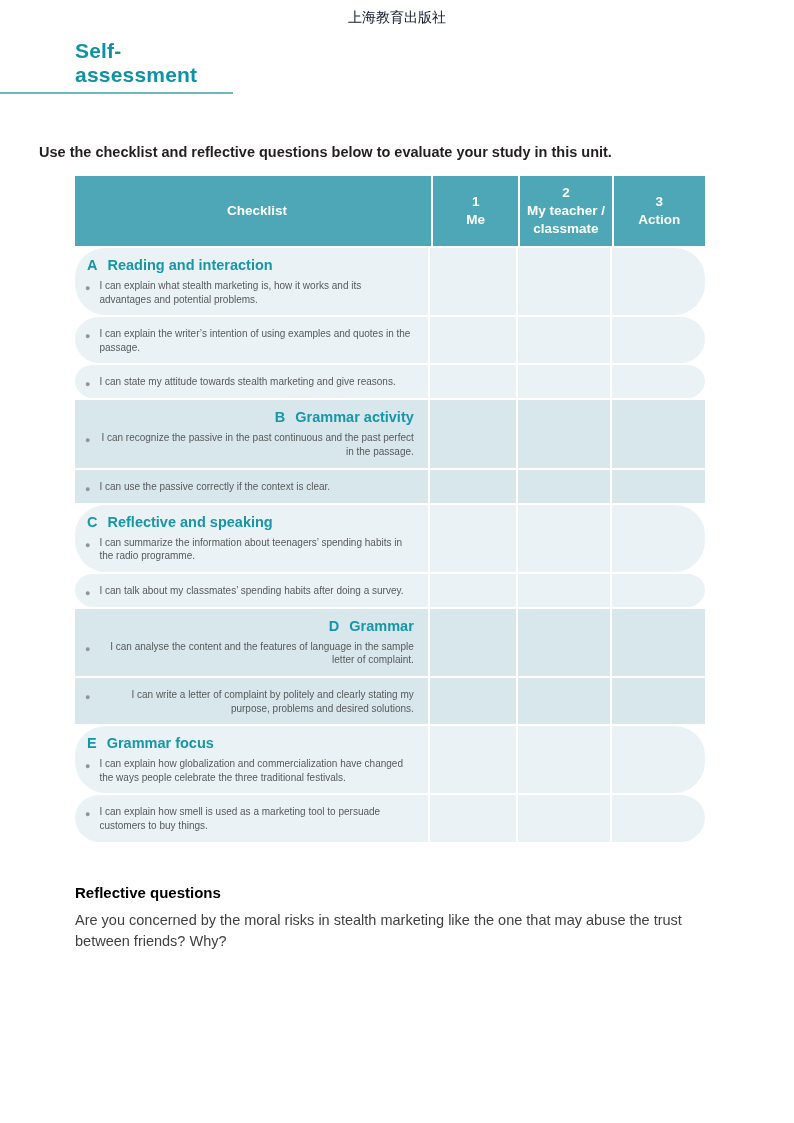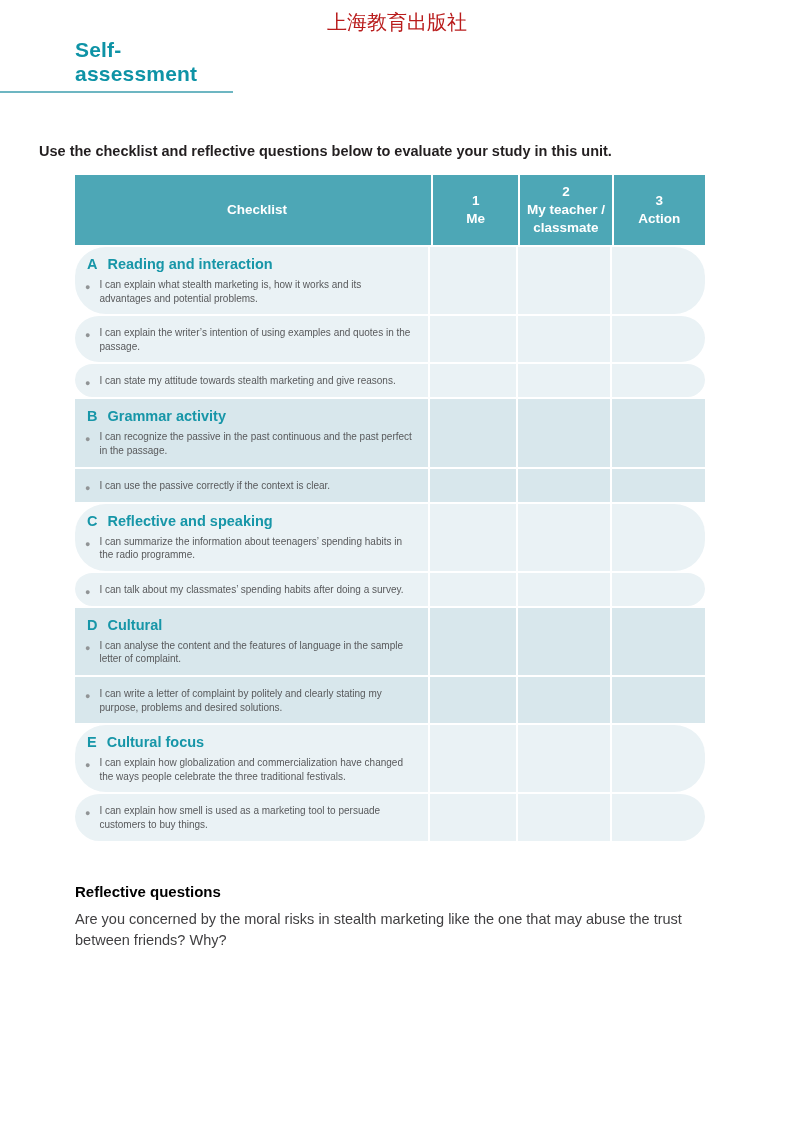--- a/index.html
+++ b/index.html
@@ -9,7 +9,7 @@
     font-family:"Liberation Sans", sans-serif; overflow:hidden;
   }
   .publisher {
-    padding-top:9px; text-align:center; font-size:20px; color:#b91c1c;
+    padding-top:9px; text-align:center; font-size:14px; color:#0f172a;
     font-family:"Liberation Serif", serif;
   }
   .title-wrap {

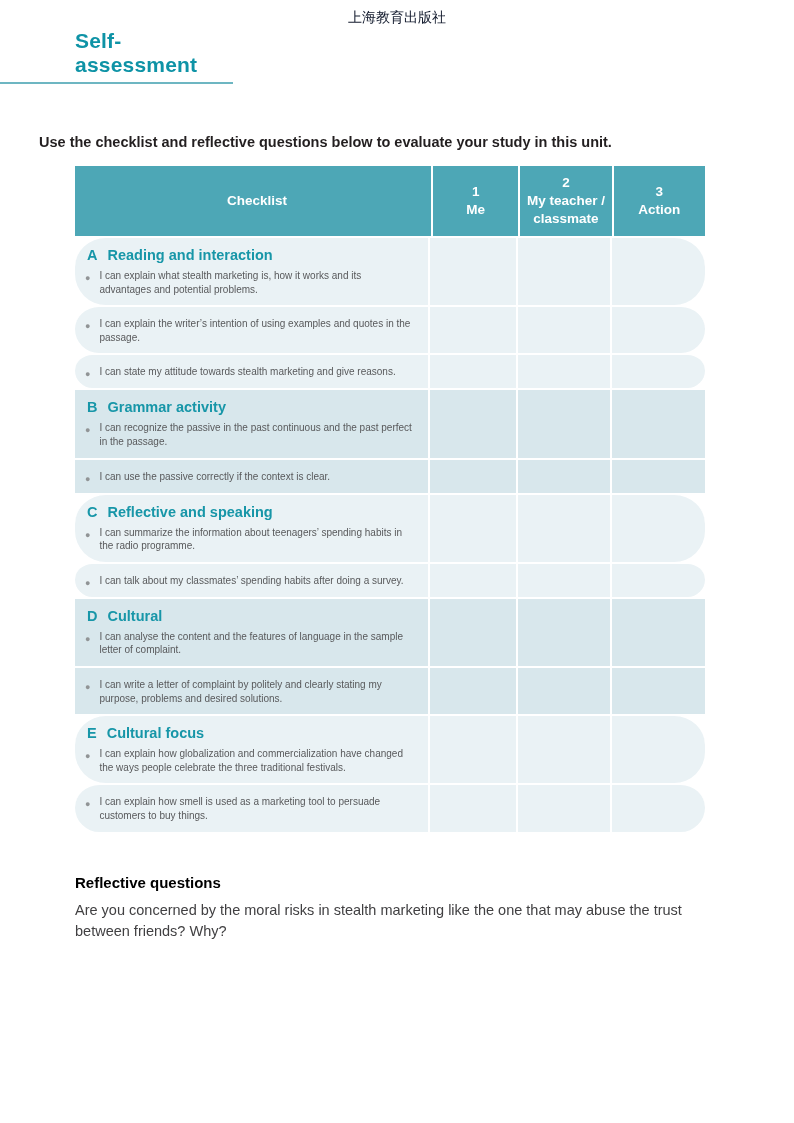--- a/index.html
+++ b/index.html
@@ -13,7 +13,7 @@
     font-family:"Liberation Serif", serif;
   }
   .title-wrap {
-    margin-top:2px; width:233px; border-bottom:2px solid #6db6c2; padding:0 0 5px 75px;
+    margin-top:12px; width:233px; border-bottom:2px solid #6db6c2; padding:0 0 5px 75px;
   }
   .page-title {
     color:#0e93a6; font-size:21px; font-weight:bold; letter-spacing:0.2px;

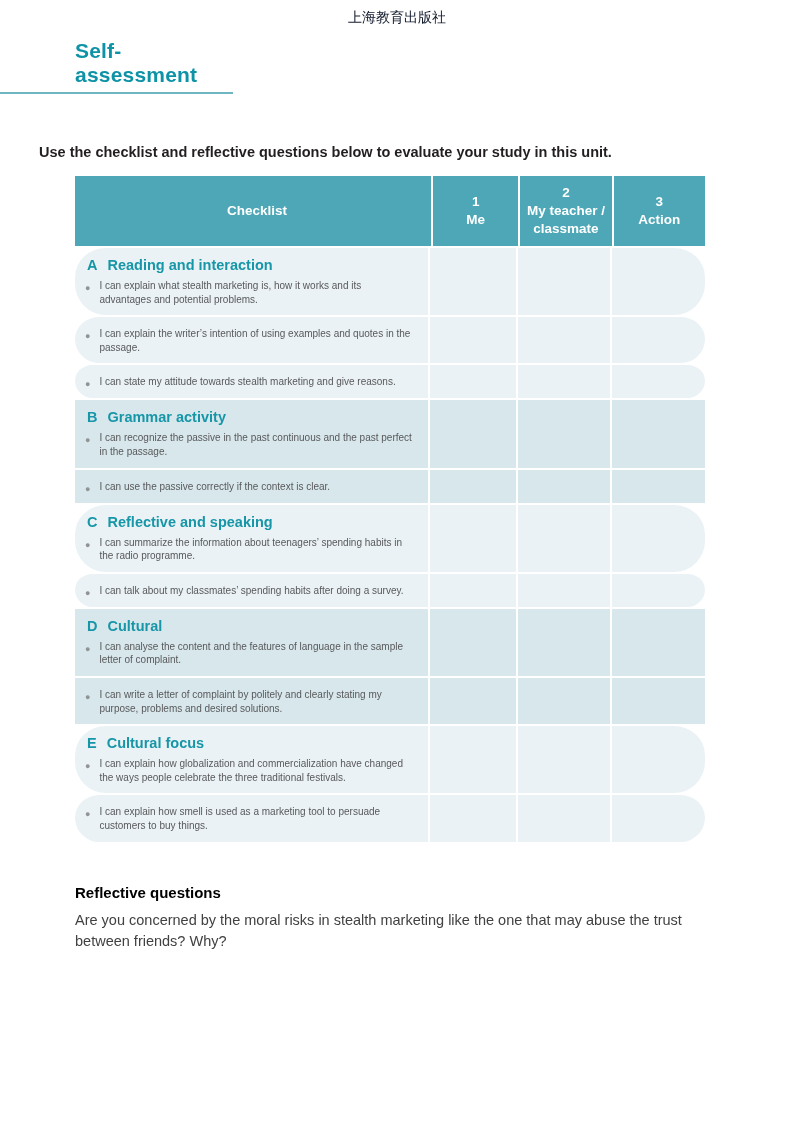--- a/index.html
+++ b/index.html
@@ -35,7 +35,7 @@
   .col-action { width:15%; }
   .trow { display:flex; border-top:2px solid #ffffff; }
   .trow.light { background:#eaf2f5;border-radius:31px; }
-  .trow.dark  { background:#d8e7ec; }
+  .trow.dark  { background:#d8e7ec;text-align:right; }
   .checklist-cell { width:56%; padding:7px 14px 9px 10px; }
   .score-cell { width:14%; border-left:2px solid #ffffff; }
   .score-cell.wide { width:15%; }

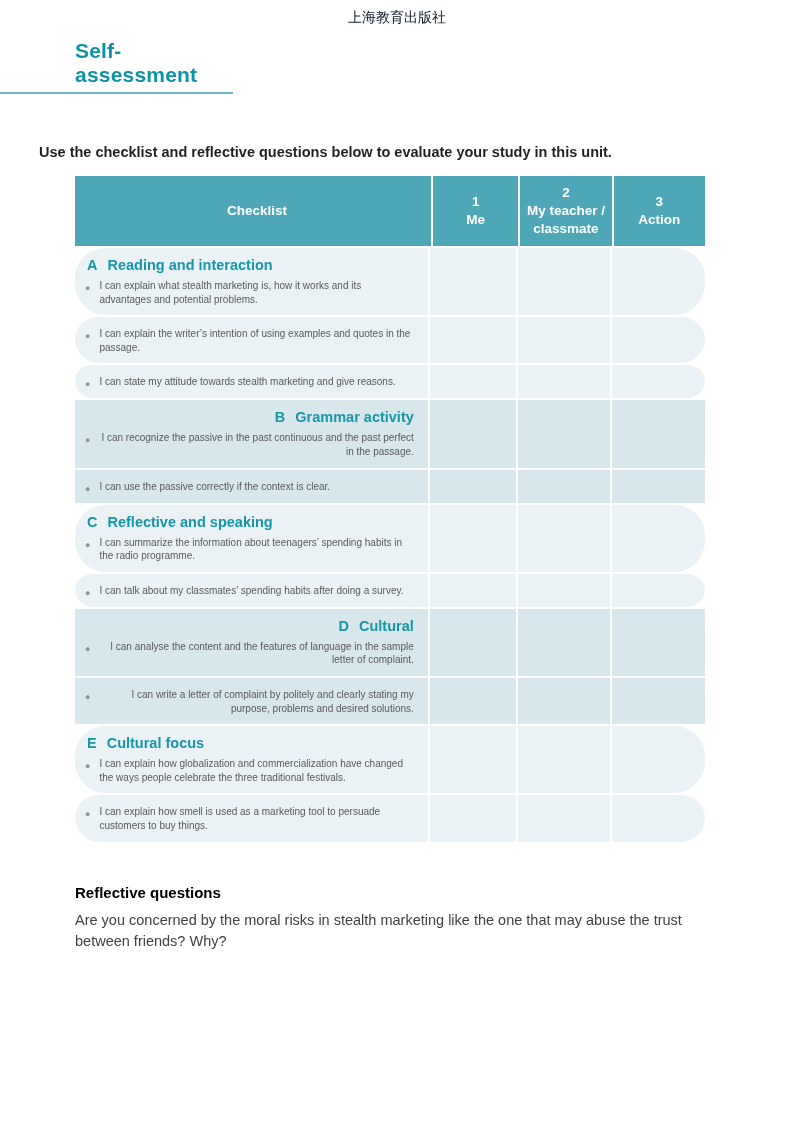--- a/index.html
+++ b/index.html
@@ -179,7 +179,7 @@
     <div class="trow dark">
       <div class="checklist-cell">
         <div class="sec-head">
-          <span class="sec-letter">D</span><span>Cultural</span>
+          <span class="sec-letter">D</span><span>Grammar</span>
         </div>
         <div class="item">
           <span class="bullet">●</span>

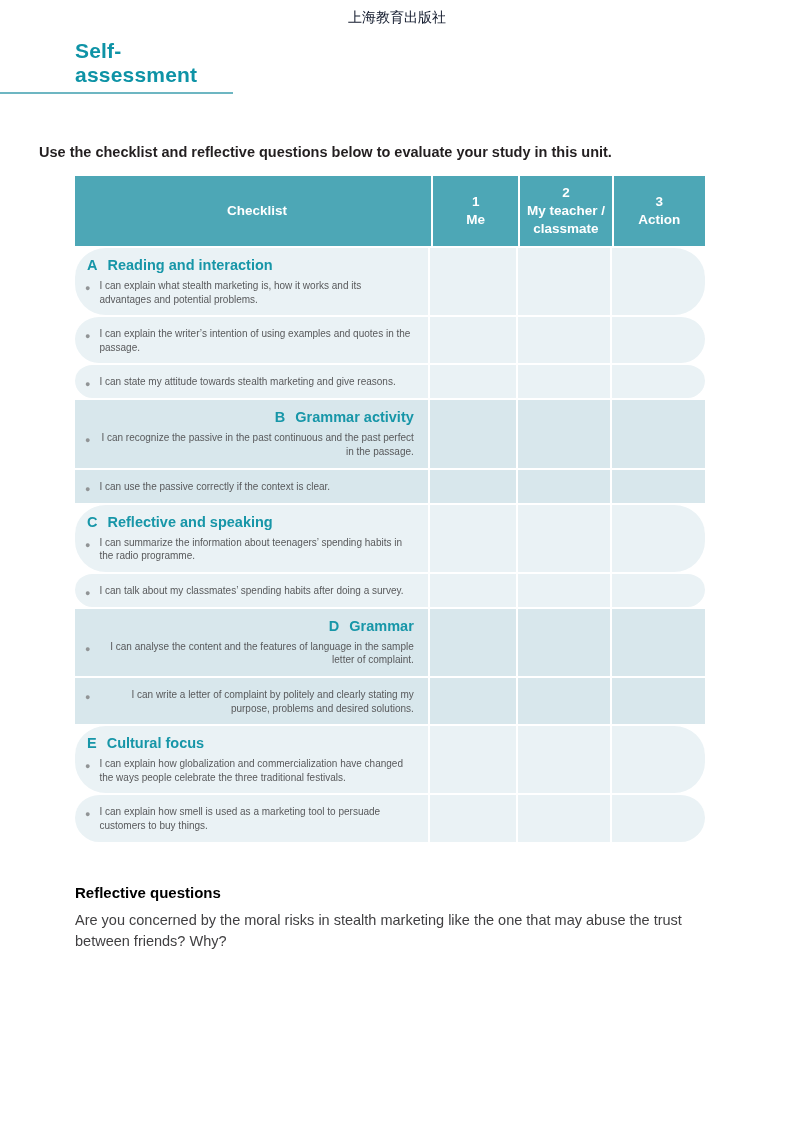--- a/index.html
+++ b/index.html
@@ -206,7 +206,7 @@
     <div class="trow light">
       <div class="checklist-cell">
         <div class="sec-head">
-          <span class="sec-letter">E</span><span>Cultural focus</span>
+          <span class="sec-letter">E</span><span>Grammar focus</span>
         </div>
         <div class="item">
           <span class="bullet">●</span>

